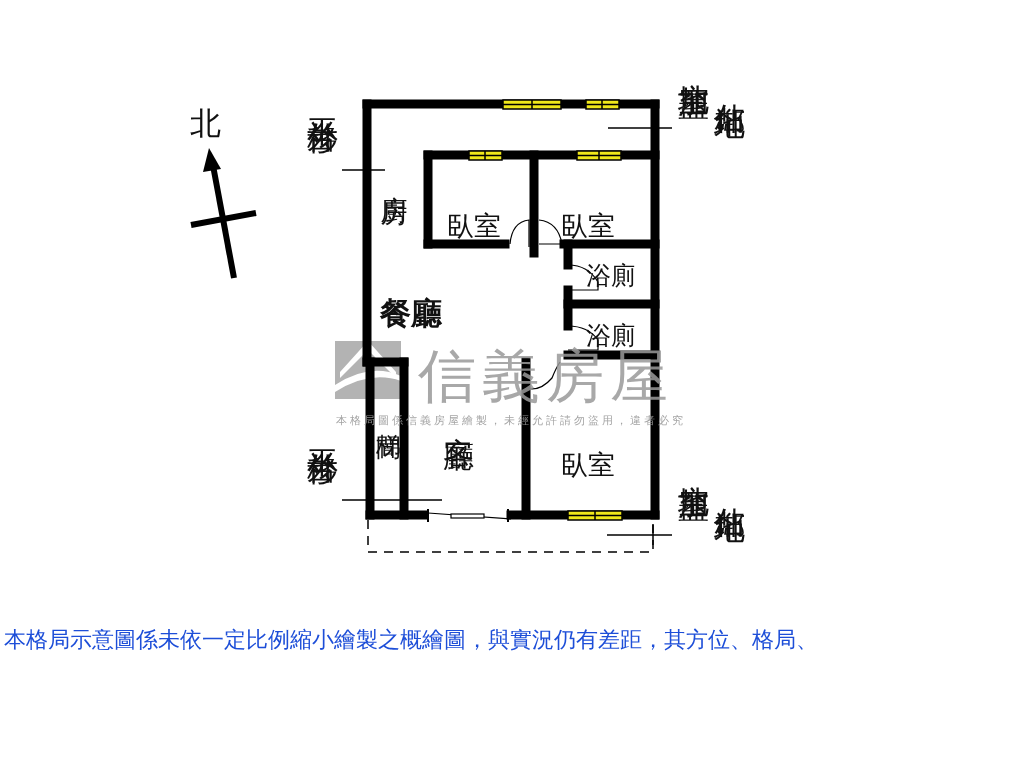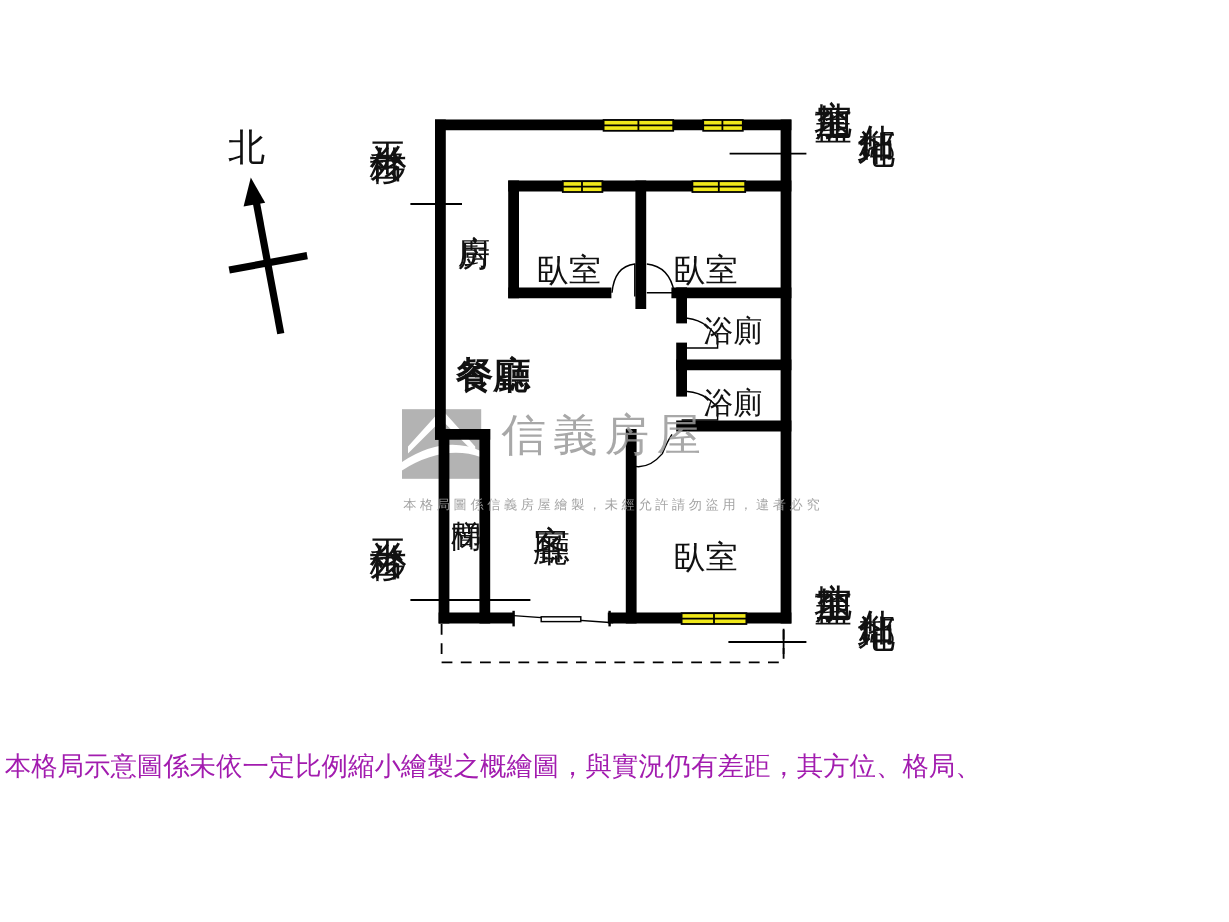--- a/index.html
+++ b/index.html
@@ -10,7 +10,7 @@
   .big { font-size:31px; }
   .mid { font-size:27px;margin-top:26px; }
   .sm { font-size:25px; }
-  .wm-main { position:absolute; left:418px; top:338px; font-size:37px; color:#9a9a9a; font-family:"DejaVu Sans", sans-serif; letter-spacing:6px; opacity:0.85; }
+  .wm-main { position:absolute; left:418px; top:338px; font-size:58px; color:#9a9a9a; font-family:"DejaVu Sans", sans-serif; letter-spacing:6px; opacity:0.85; }
   .wm-sub { position:absolute; left:336px; top:413px; font-size:11px; color:#9a9a9a; font-family:"DejaVu Sans", sans-serif; letter-spacing:3px; opacity:0.9; }
   .note { position:absolute; left:4px; top:625px; width:1020px; font-size:22px; line-height:29px; color:#a21caf; font-family:"DejaVu Serif", serif; }
   .note div { white-space:nowrap; }

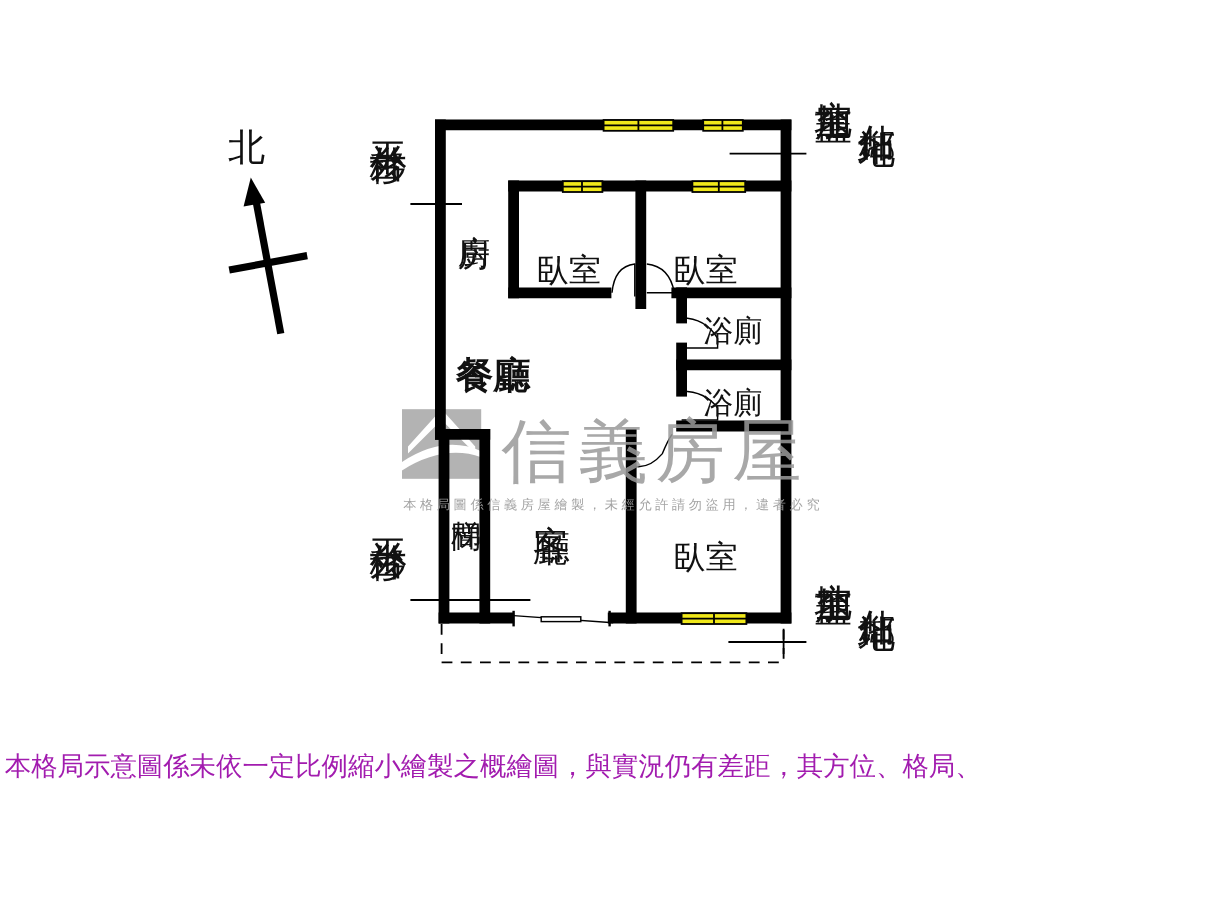--- a/index.html
+++ b/index.html
@@ -12,7 +12,7 @@
   .sm { font-size:25px; }
   .wm-main { position:absolute; left:418px; top:338px; font-size:58px; color:#9a9a9a; font-family:"DejaVu Sans", sans-serif; letter-spacing:6px; opacity:0.85; }
   .wm-sub { position:absolute; left:336px; top:413px; font-size:11px; color:#9a9a9a; font-family:"DejaVu Sans", sans-serif; letter-spacing:3px; opacity:0.9; }
-  .note { position:absolute; left:4px; top:625px; width:1020px; font-size:22px; line-height:29px; color:#a21caf; font-family:"DejaVu Serif", serif; }
+  .note { position:absolute; left:4px; top:625px; width:1020px; font-size:22px; line-height:29px; color:#1d4ed8; font-family:"DejaVu Serif", serif; }
   .note div { white-space:nowrap; }
 </style>
 </head>

